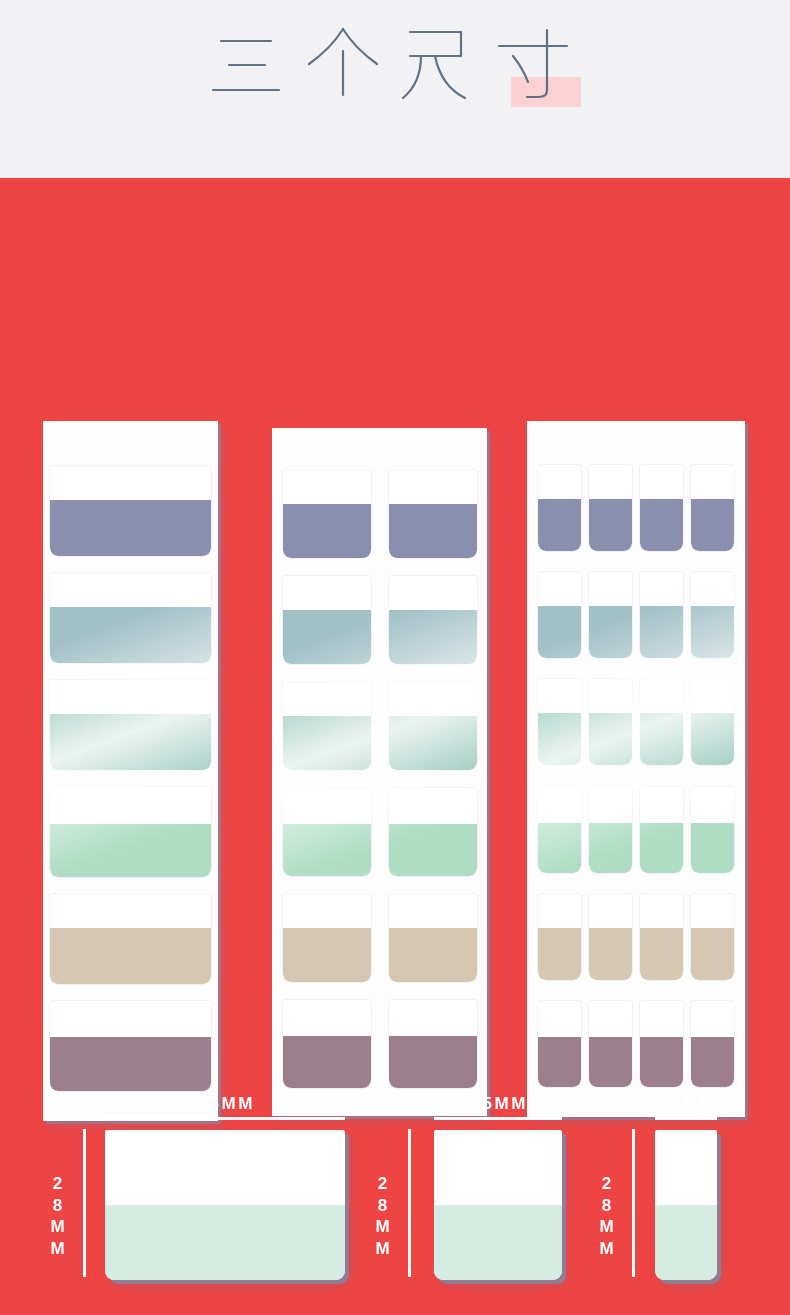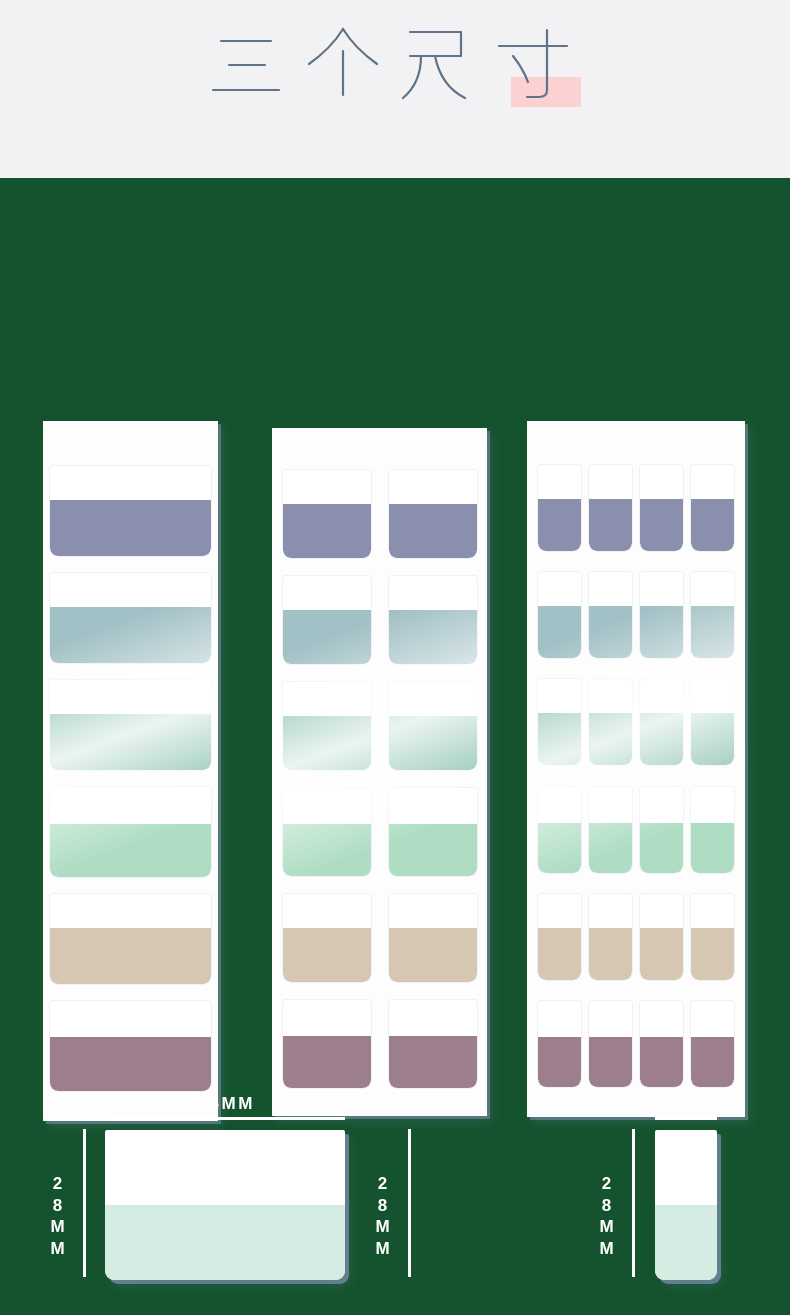--- a/index.html
+++ b/index.html
@@ -72,7 +72,7 @@
     position: relative;
     width: 790px;
     height: 1137px;
-    background: #14532d;
+    background: #ef4444;
   }
 
   .sheet {

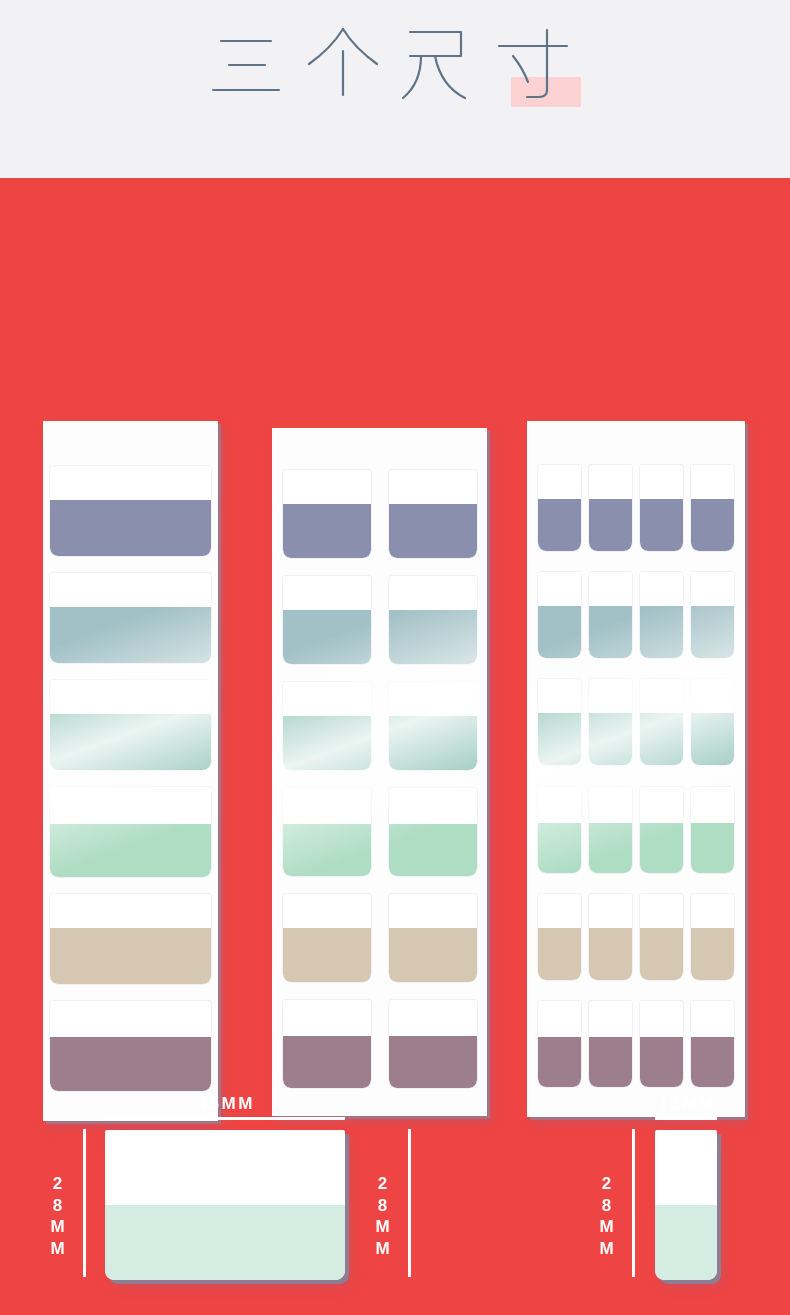--- a/index.html
+++ b/index.html
@@ -423,6 +423,13 @@
     <div class="size-left-rule" style="left:83px; bottom:38px; height:148px;"></div>
     <div class="size-side-label" style="left:49px; bottom:55px;">28MM</div>
 
+    <div class="size-group" style="left:434px; width:128px;">
+      <div class="size-top-label">25MM</div>
+      <div class="size-top-rule"></div>
+      <div class="size-card" style="width:128px; height:150px;">
+        <div class="size-card-bottom"></div>
+      </div>
+    </div>
     <div class="size-left-rule" style="left:408px; bottom:38px; height:148px;"></div>
     <div class="size-side-label" style="left:374px; bottom:55px;">28MM</div>
 

